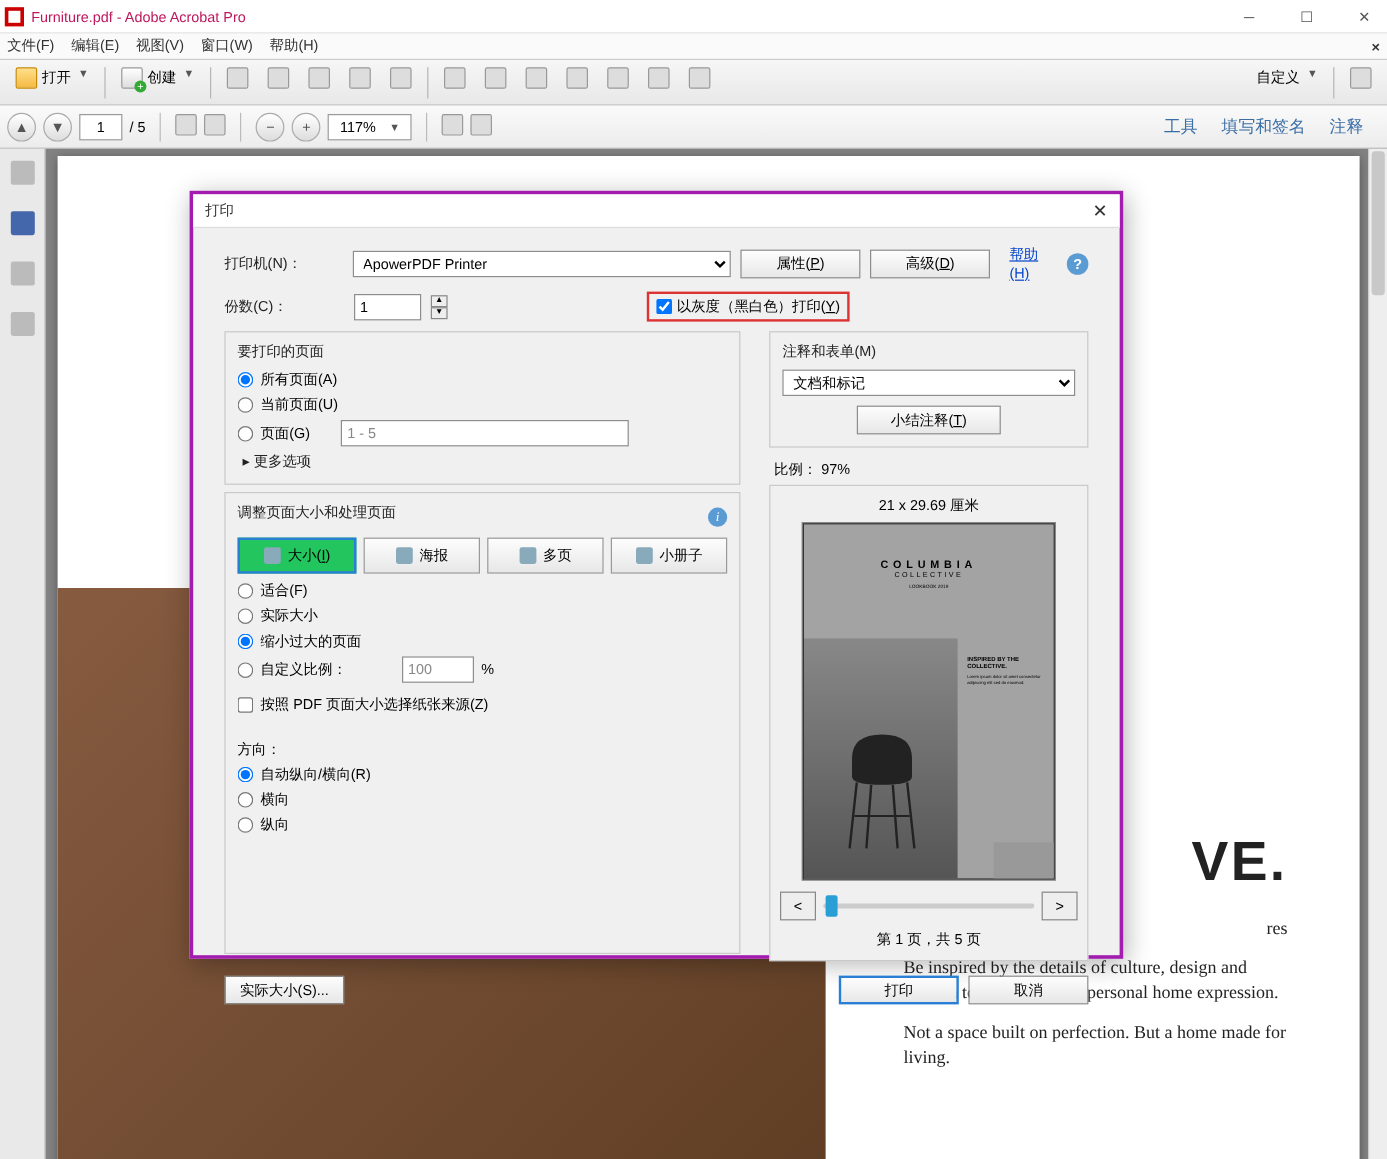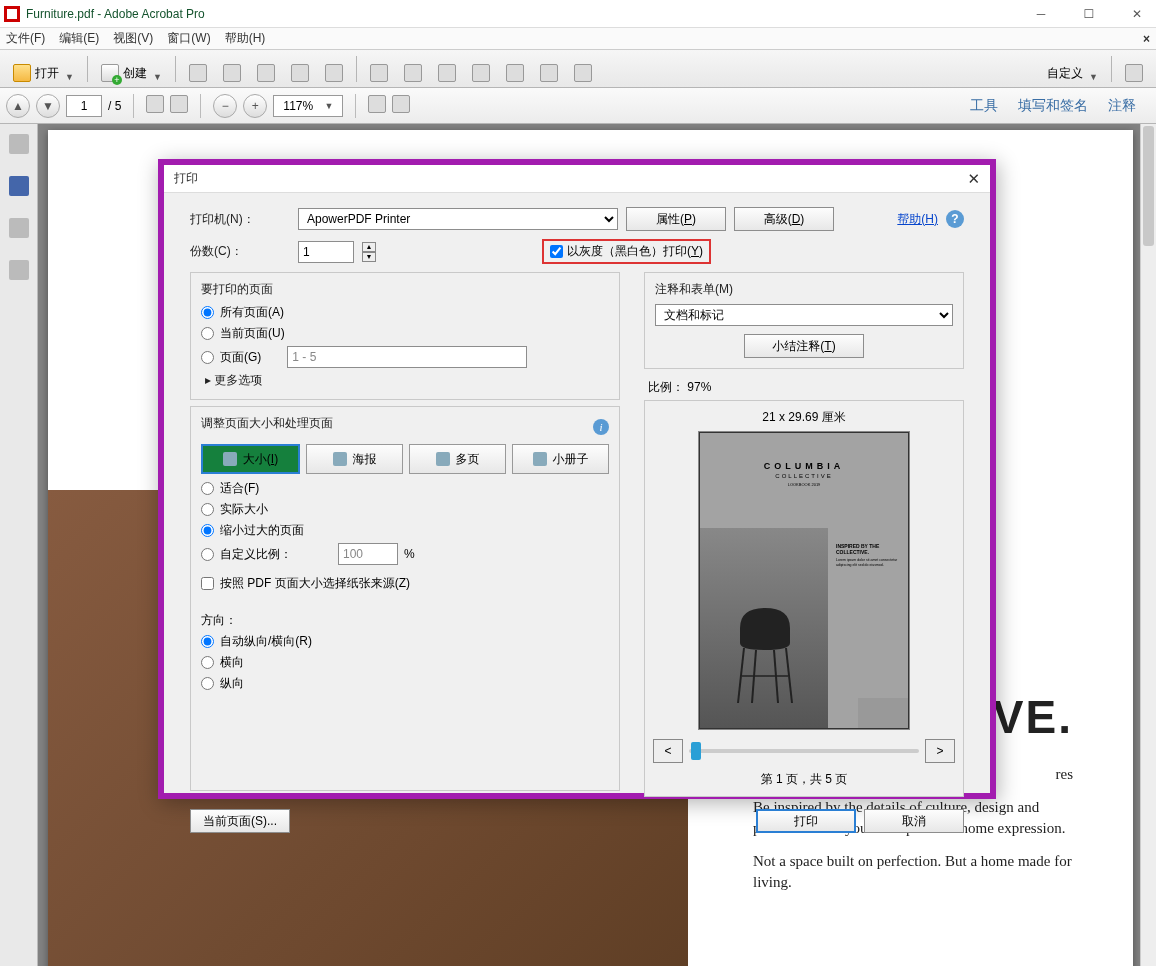--- a/index.html
+++ b/index.html
@@ -7,7 +7,7 @@
 .titlebar{height:28px;background:#fff;display:flex;align-items:center;padding:0 4px;border-bottom:1px solid #ddd}
 .titlebar .icon{width:16px;height:16px;background:#c00;margin-right:6px;position:relative}
 .titlebar .icon::after{content:"";position:absolute;inset:3px;background:#fff}
-.titlebar .title{color:#14532d;flex:1}
+.titlebar .title{color:#be185d;flex:1}
 .winbtns{display:flex;gap:18px;color:#555}
 .winbtns span{width:30px;text-align:center;cursor:default}
 .menubar{height:22px;display:flex;align-items:center;padding:0 6px;gap:14px;border-bottom:1px solid #ccc;background:#fafafa;position:relative}

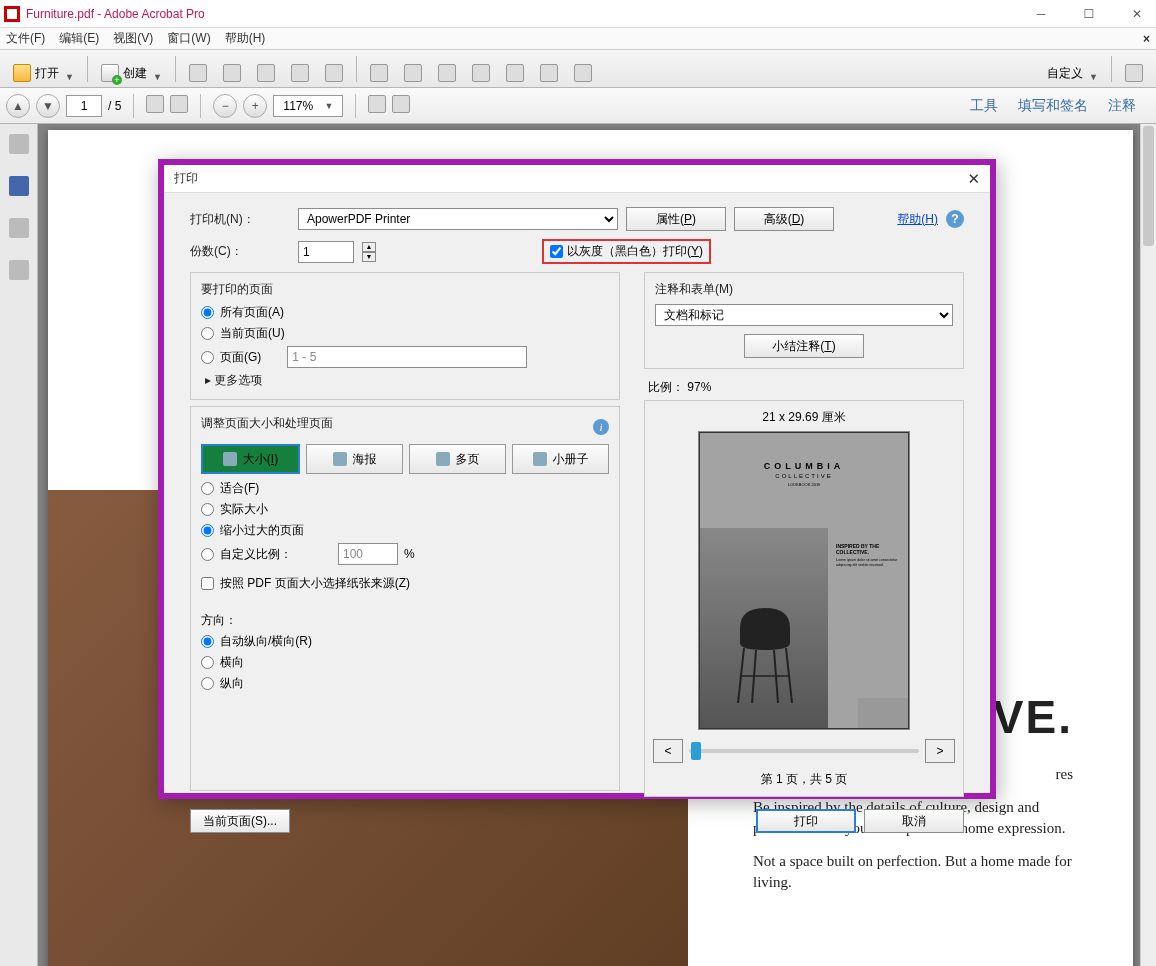--- a/index.html
+++ b/index.html
@@ -14,7 +14,7 @@
 .menubar span{color:#333}
 .menubar .closex{position:absolute;right:6px;font-weight:bold}
 .toolbar1{height:38px;background:linear-gradient(#f6f6f6,#e8e8e8);border-bottom:1px solid #b5b5b5;display:flex;align-items:center;padding:0 6px;gap:2px}
-.toolbar1 .tb-btn{height:28px;display:flex;align-items:flex-end;padding:0 6px;gap:4px;border:1px solid transparent;border-radius:3px}
+.toolbar1 .tb-btn{height:28px;display:flex;align-items:flex-start;padding:0 6px;gap:4px;border:1px solid transparent;border-radius:3px}
 .toolbar1 .sep{width:1px;height:26px;background:#b5b5b5;margin:0 4px}
 .toolbar1 .grow{flex:1}
 .tb-ico{width:18px;height:18px;display:inline-block}

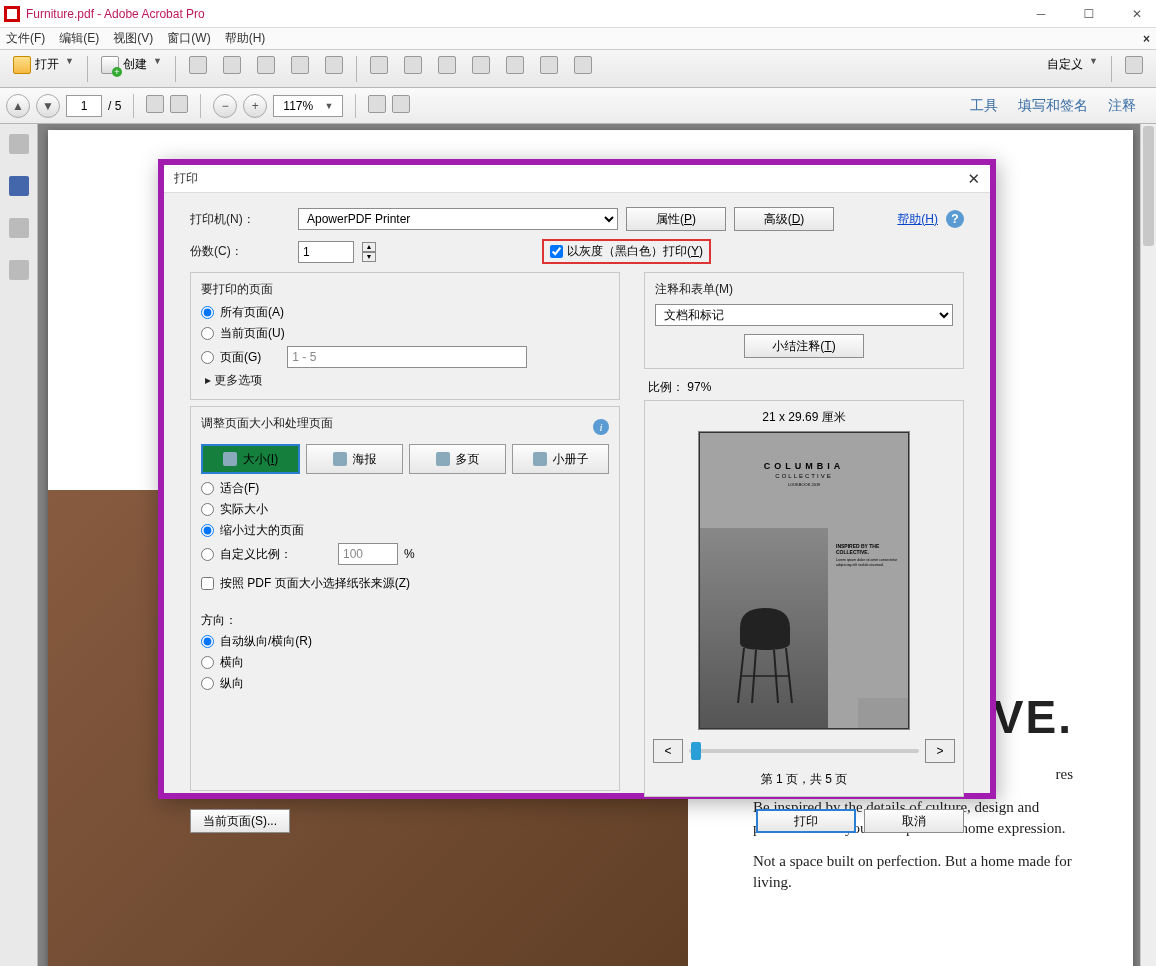--- a/index.html
+++ b/index.html
@@ -40,7 +40,7 @@
 .scroll-v{position:absolute;right:0;top:124px;bottom:0;width:16px;background:#eee;border-left:1px solid #ccc}
 .scroll-v .thumb{position:absolute;left:2px;right:2px;top:2px;height:120px;background:#c8c8c8;border-radius:3px}
 
-.dialog{position:absolute;left:158px;top:159px;width:838px;height:640px;background:#f0f0f0;border:6px solid #a21caf;box-shadow:2px 4px 20px rgba(0,0,0,.3)}
+.dialog{position:absolute;left:158px;top:159px;width:778px;height:640px;background:#f0f0f0;border:3px solid #a21caf;box-shadow:2px 4px 20px rgba(0,0,0,.3)}
 .dlg-title{height:28px;background:#fff;display:flex;align-items:center;padding:0 10px;border-bottom:1px solid #ddd}
 .dlg-title .t{flex:1;color:#333}
 .dlg-title .x{font-size:15px;color:#333;cursor:default}

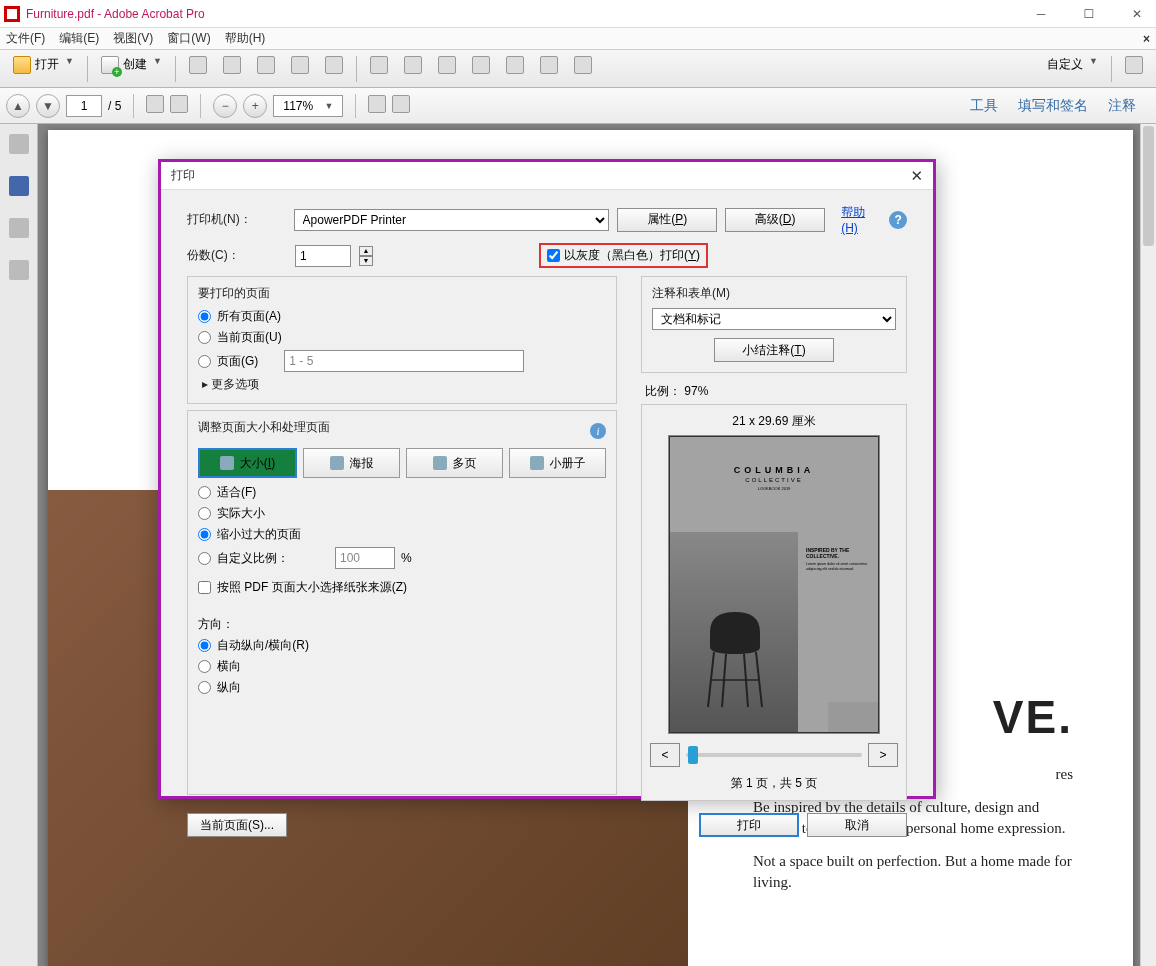--- a/index.html
+++ b/index.html
@@ -62,7 +62,7 @@
 .more{color:#222;margin:4px 0 0 4px;cursor:default}
 .tabs{display:flex;gap:6px;margin:6px 0}
 .tab{flex:1;height:30px;border:1px solid #999;background:linear-gradient(#fdfdfd,#e7e7e7);display:flex;align-items:center;justify-content:center;gap:6px}
-.tab.active{border:2px solid #2a7fd4;background:#15803d}
+.tab.active{border:2px solid #2a7fd4;background:#22c55e}
 .tab .ti{width:14px;height:14px;background:#8ab;border-radius:2px}
 .info-ico{width:16px;height:16px;border-radius:50%;background:#5a9bd4;color:#fff;font-size:11px;text-align:center;line-height:16px;font-style:italic;font-family:Georgia,serif}
 .hl-box{border:2px solid #d33;padding:2px 6px;display:inline-flex;align-items:center;gap:4px}

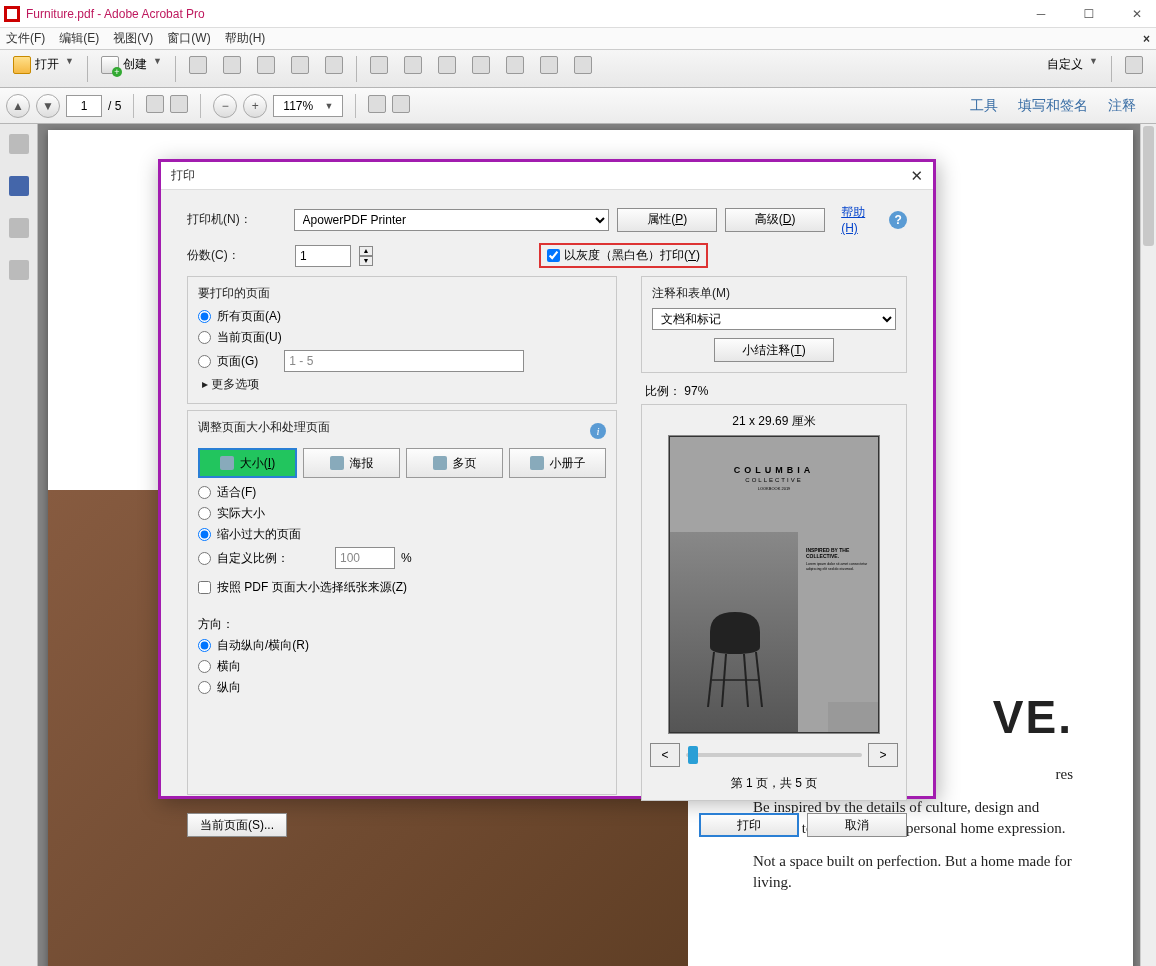--- a/index.html
+++ b/index.html
@@ -381,7 +381,7 @@
 
     <div class="dlg-foot">
       <div class="btn">
-          <span>当前页面(S)...</span>
+          <span>实际大小(S)...</span>
         </div>
       <div class="grow"></div>
       <div class="btn primary" style="min-width:100px">

